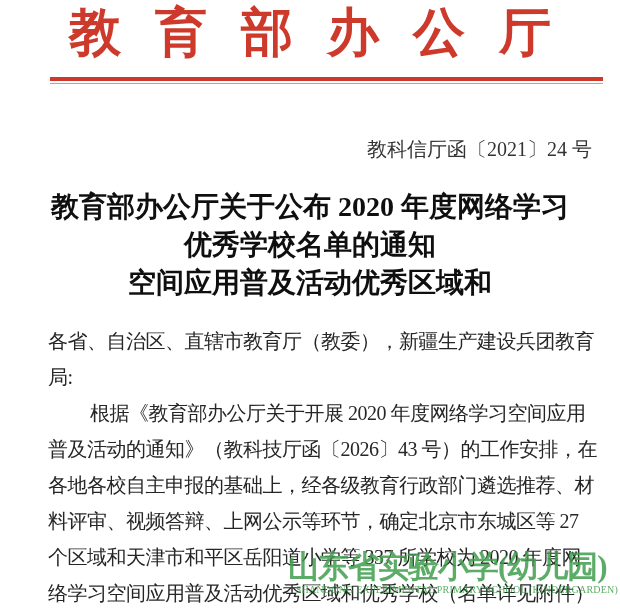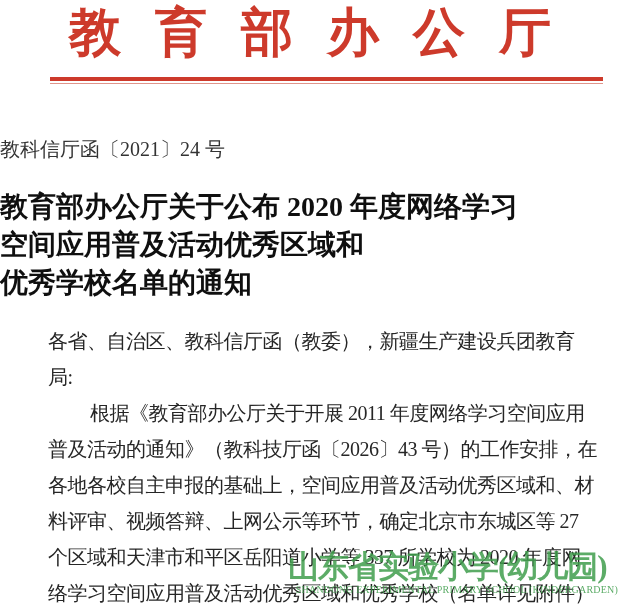--- a/index.html
+++ b/index.html
@@ -41,7 +41,7 @@
     line-height:26px;
     font-size:20px;
     color:#333;
-    text-align:left;
+    text-align:right;
     padding-right:28px;
     white-space:nowrap;
   }

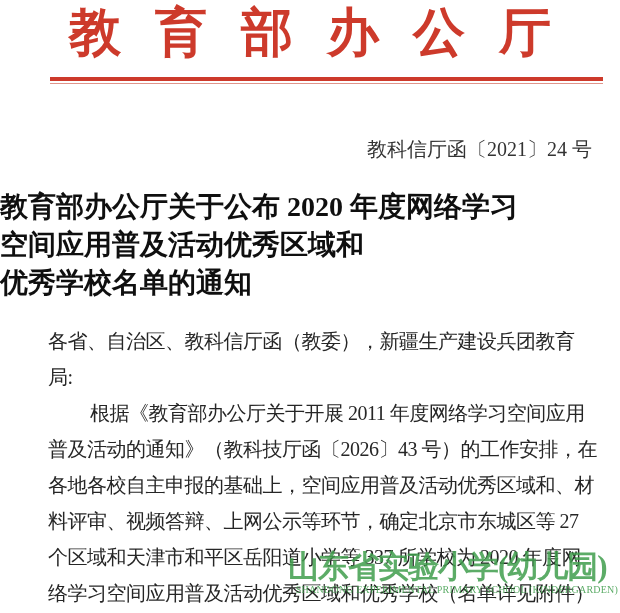--- a/index.html
+++ b/index.html
@@ -48,7 +48,7 @@
   
   .notice-title{
     margin-top:26px;
-    text-align:left;
+    text-align:center;
     font-weight:bold;
     color:#0f0f0f;
   }

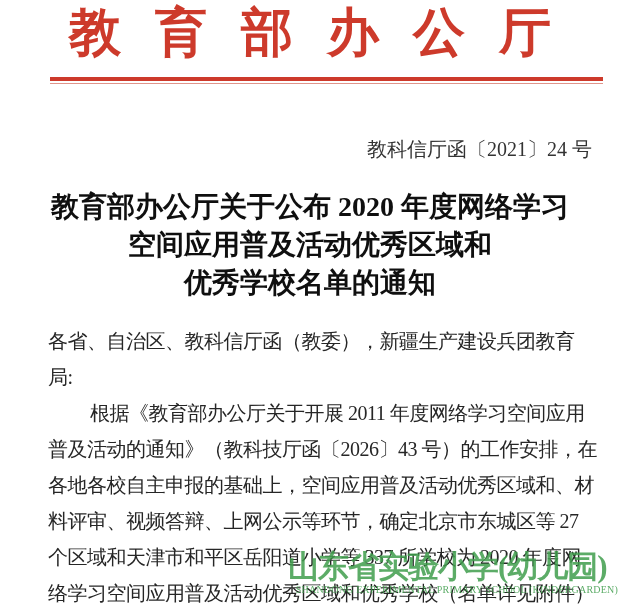--- a/index.html
+++ b/index.html
@@ -113,8 +113,8 @@
 
   <div class="notice-title">
     <div class="title-line">教育部办公厅关于公布 2020 年度网络学习</div>
+    <div class="title-line">优秀学校名单的通知</div>
     <div class="title-line">空间应用普及活动优秀区域和</div>
-    <div class="title-line">优秀学校名单的通知</div>
   </div>
 
   <div class="body-text">

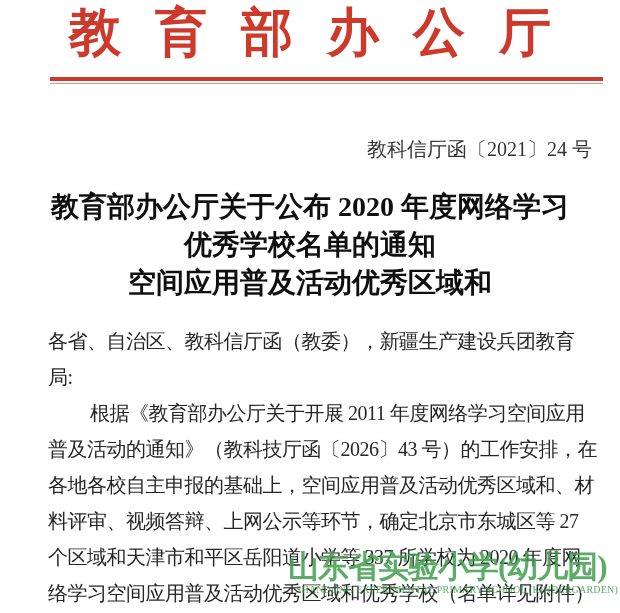--- a/index.html
+++ b/index.html
@@ -118,7 +118,7 @@
   </div>
 
   <div class="body-text">
-    <div class="body-line">各省、自治区、教科信厅函（教委），新疆生产建设兵团教育</div>
+    <div class="body-line">各省、自治区、直辖市教育厅（教委），新疆生产建设兵团教育</div>
     <div class="body-line">局:</div>
     <div class="body-line indent">根据《教育部办公厅关于开展 2011 年度网络学习空间应用</div>
     <div class="body-line">普及活动的通知》（教科技厅函〔2026〕43 号）的工作安排，在</div>

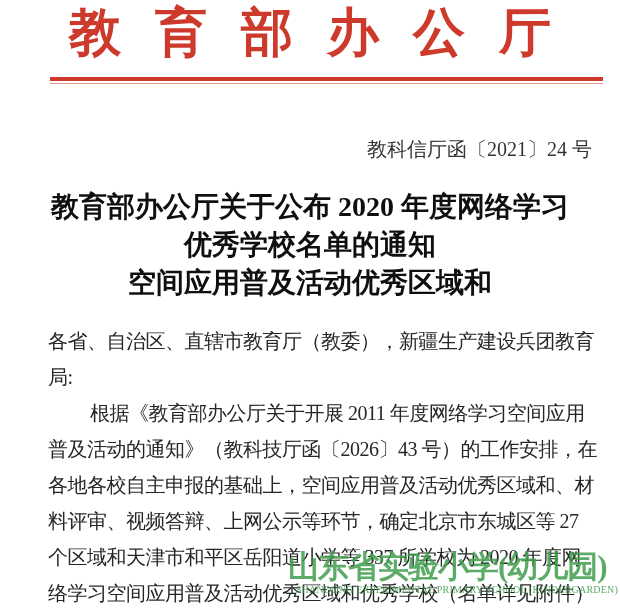--- a/index.html
+++ b/index.html
@@ -120,7 +120,7 @@
   <div class="body-text">
     <div class="body-line">各省、自治区、直辖市教育厅（教委），新疆生产建设兵团教育</div>
     <div class="body-line">局:</div>
-    <div class="body-line indent">根据《教育部办公厅关于开展 2011 年度网络学习空间应用</div>
+    <div class="body-line indent">根据《教育部办公厅关于开展 2020 年度网络学习空间应用</div>
     <div class="body-line">普及活动的通知》（教科技厅函〔2026〕43 号）的工作安排，在</div>
     <div class="body-line">各地各校自主申报的基础上，空间应用普及活动优秀区域和、材</div>
     <div class="body-line">料评审、视频答辩、上网公示等环节，确定北京市东城区等 27</div>

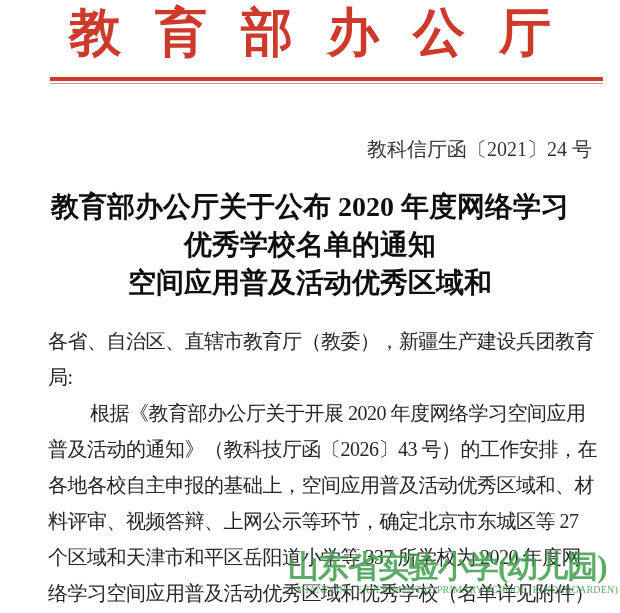--- a/index.html
+++ b/index.html
@@ -122,7 +122,7 @@
     <div class="body-line">局:</div>
     <div class="body-line indent">根据《教育部办公厅关于开展 2020 年度网络学习空间应用</div>
     <div class="body-line">普及活动的通知》（教科技厅函〔2026〕43 号）的工作安排，在</div>
-    <div class="body-line">各地各校自主申报的基础上，空间应用普及活动优秀区域和、材</div>
+    <div class="body-line">各地各校自主申报的基础上，经各级教育行政部门遴选推荐、材</div>
     <div class="body-line">料评审、视频答辩、上网公示等环节，确定北京市东城区等 27</div>
     <div class="body-line">个区域和天津市和平区岳阳道小学等 337 所学校为 2020 年度网</div>
     <div class="body-line">络学习空间应用普及活动优秀区域和优秀学校（名单详见附件）</div>

